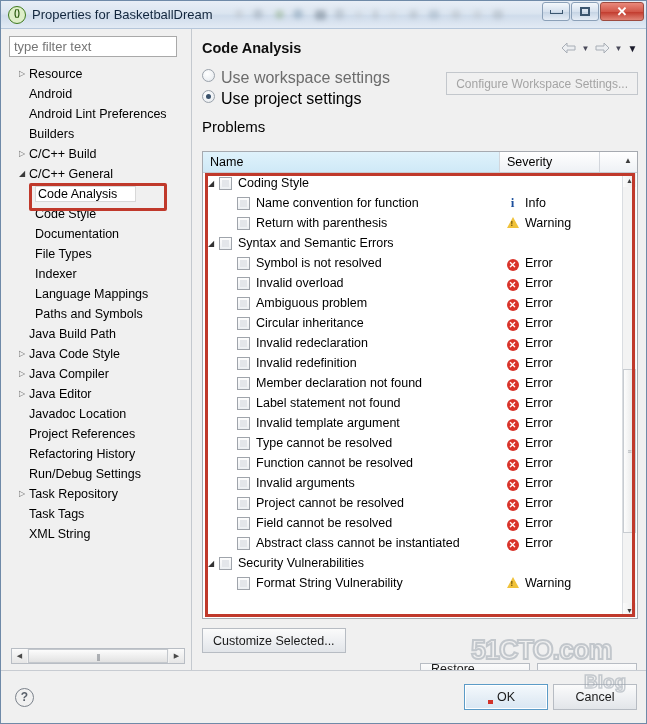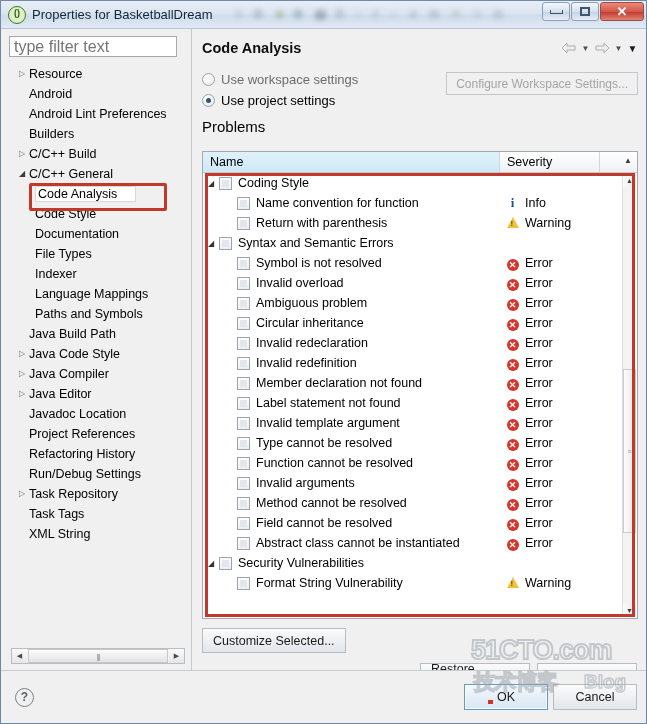--- a/index.html
+++ b/index.html
@@ -120,7 +120,7 @@
     border: 1px solid #a9a9a9;
     background: #ffffff;
     font-family: "Liberation Sans", sans-serif;
-    font-size: 16px;
+    font-size: 13px;
     color: #a21caf;
     padding: 8px 4px;
     box-sizing: border-box;

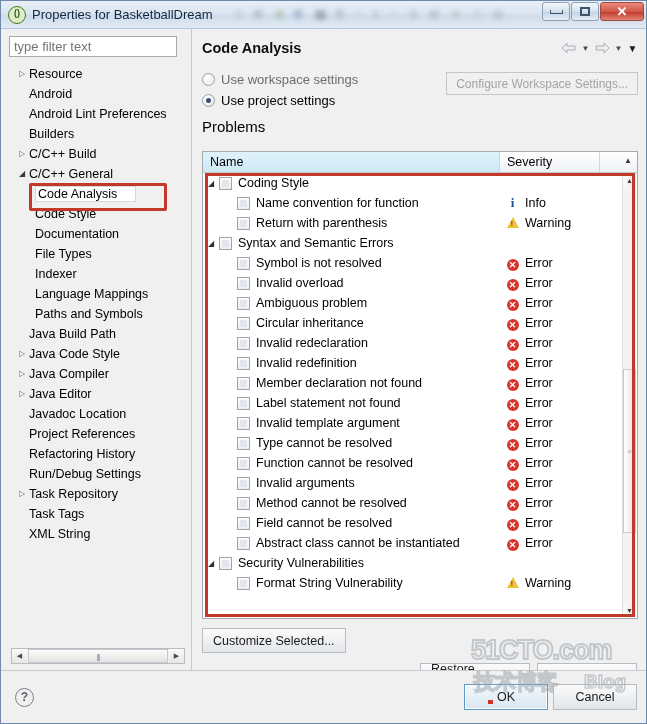--- a/index.html
+++ b/index.html
@@ -232,9 +232,9 @@
 
   #radios { margin-top: 8px; flex: 0 0 auto; position: relative; }
   .radiorow {
-    display: flex; align-items: center;
+    display: flex; align-items: flex-start;
     height: 21px;
-    font-size: 13px;
+    font-size: 16px;
   }
   .radio {
     width: 13px; height: 13px;

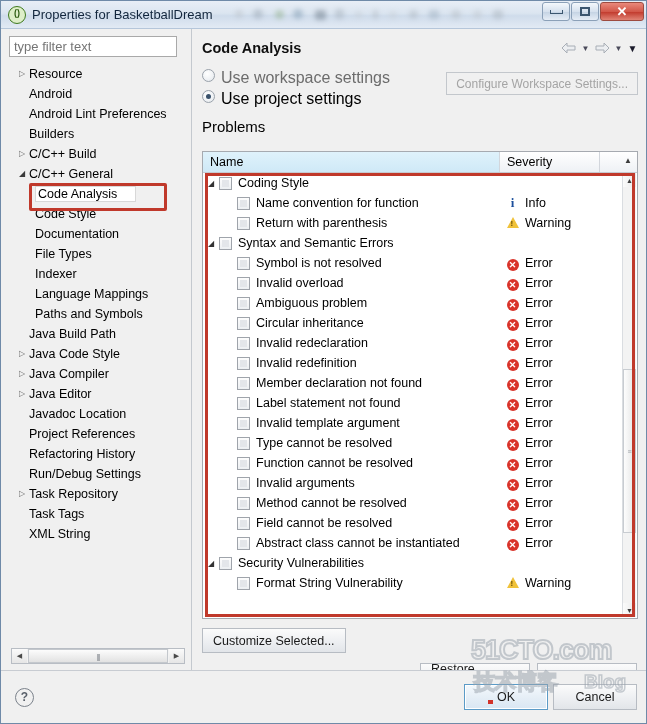--- a/index.html
+++ b/index.html
@@ -885,7 +885,7 @@
                 <div class="trow child">
                   <span class="rarrow"></span>
                   <span class="cbox"></span>
-                  <span class="rname">Method cannot be resolved</span>
+                  <span class="rname">Project cannot be resolved</span>
                   <span class="rsev">
                     <span class="sevicon"><span class="sev-err-g">✕</span></span>
                     <span>Error</span>

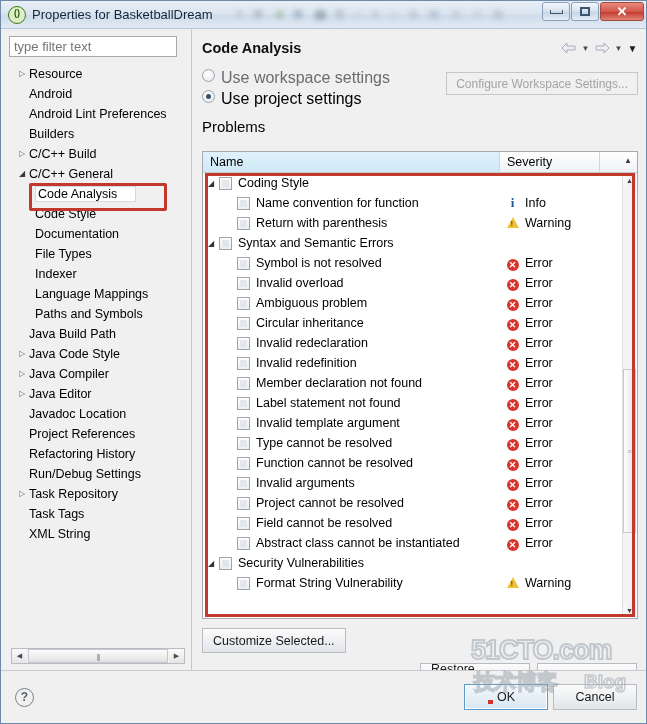--- a/index.html
+++ b/index.html
@@ -962,7 +962,6 @@
 
   <div id="watermark">
     <div id="wm-top">51CTO.com</div>
-    <div id="wm-bot">技术博客</div>
     <div id="wm-blog">Blog</div>
   </div>
 

